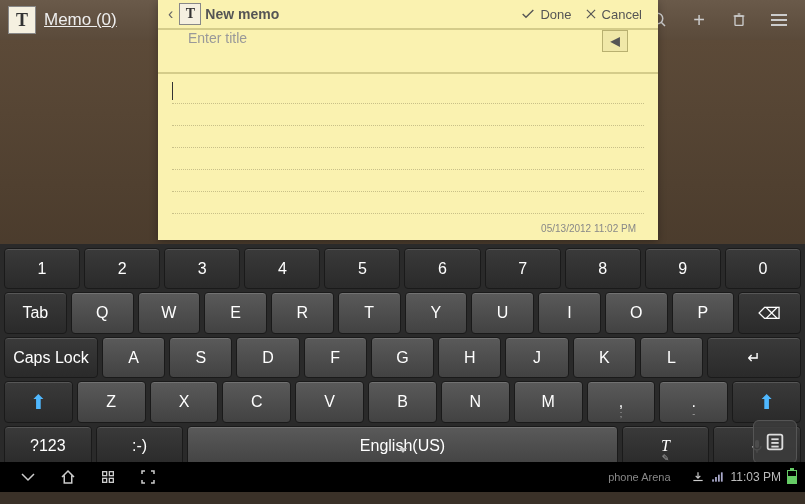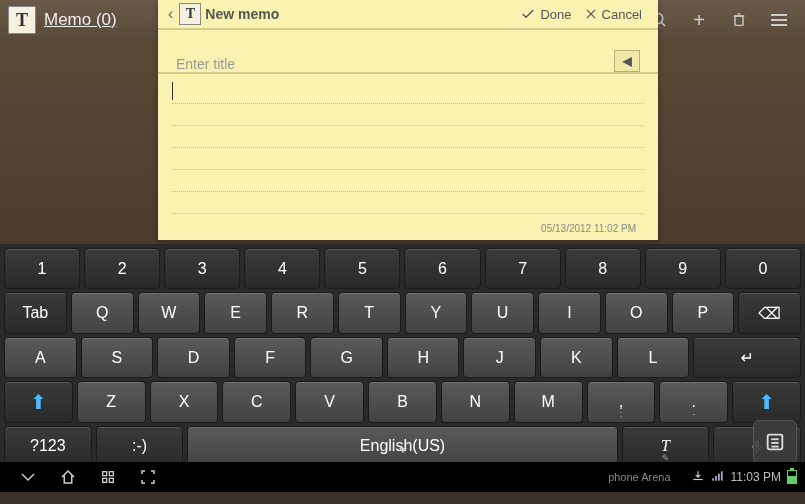--- a/index.html
+++ b/index.html
@@ -25,7 +25,7 @@
   .memo-header .hbtn { display: flex; align-items: center; color: #555; font-size: 13px; cursor: pointer; padding: 4px 6px; }
   .memo-header .hbtn svg { margin-right: 4px; }
   
-  .memo-title-row { height: 47px; display: flex; align-items: flex-end; padding: 0 18px; border-bottom: 2px solid #d4cc8a; }
+  .memo-title-row { height: 47px; display: flex; align-items: flex-start; padding: 0 30px; border-bottom: 2px solid #d4cc8a; }
   .memo-title-input { flex: 1; border: none; background: transparent; font-size: 14px; color: #888; outline: none; }
   .memo-title-input::placeholder { color: #999; }
   .collapse-btn { width: 26px; height: 22px; background: #f0e8a8; border: 1px solid #b8b070; display: flex; align-items: center; justify-content: center; cursor: pointer; color: #555; font-size: 12px; font-weight: bold; }

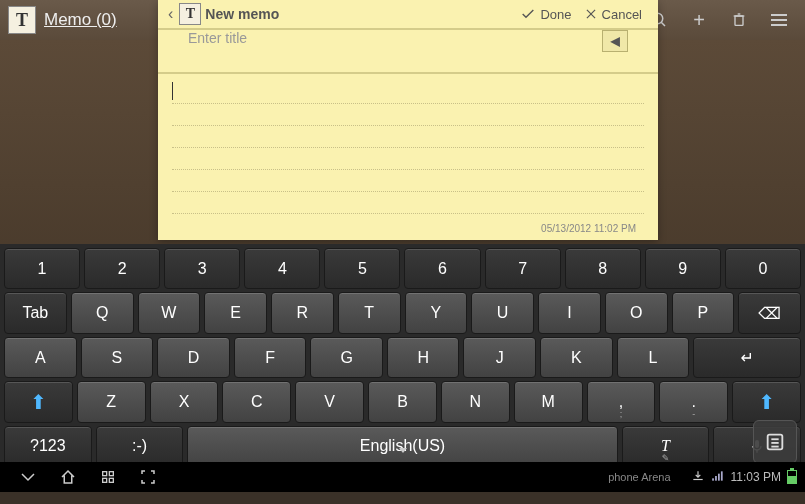--- a/index.html
+++ b/index.html
@@ -161,6 +161,7 @@
     <div class="key dark w1">⌫</div>
   </div>
   <div class="krow">
+    <div class="key dark w15 sp">Caps Lock</div>
     <div class="key w1">A</div>
     <div class="key w1">S</div>
     <div class="key w1">D</div>

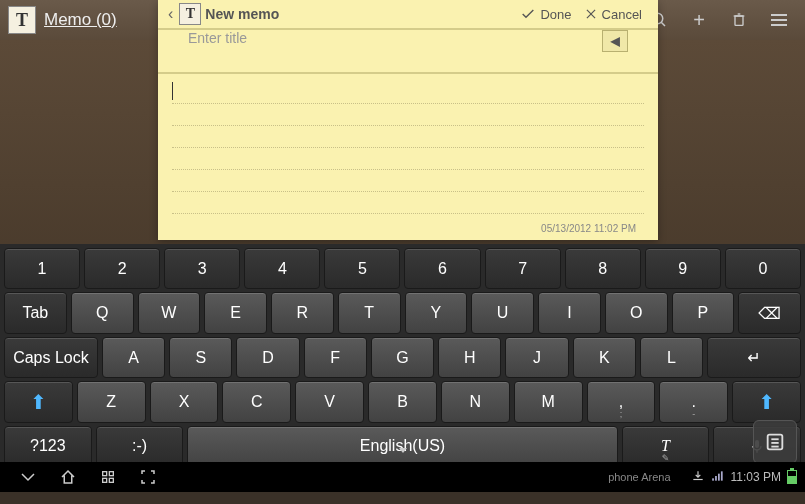--- a/index.html
+++ b/index.html
@@ -53,7 +53,7 @@
   .nav-bar .nav-btn { width: 40px; display: flex; align-items: center; justify-content: center; cursor: pointer; color: #ccc; font-size: 16px; }
   .nav-bar .spacer { flex: 1; }
   .nav-bar .brand { color: #888; font-size: 11px; margin-right: 20px; }
-  .nav-bar .status { display: flex; gap: 6px; }
+  .nav-bar .status { display: flex; align-items: center; gap: 6px; }
   .nav-bar .battery { width: 10px; height: 14px; border: 1px solid #6c6; position: relative; }
   .nav-bar .battery::before { content:''; position:absolute; top:-3px; left:2px; width:4px; height:2px; background:#6c6; }
   .nav-bar .battery::after { content:''; position:absolute; bottom:0; left:0; right:0; height:60%; background:#6c6; }

